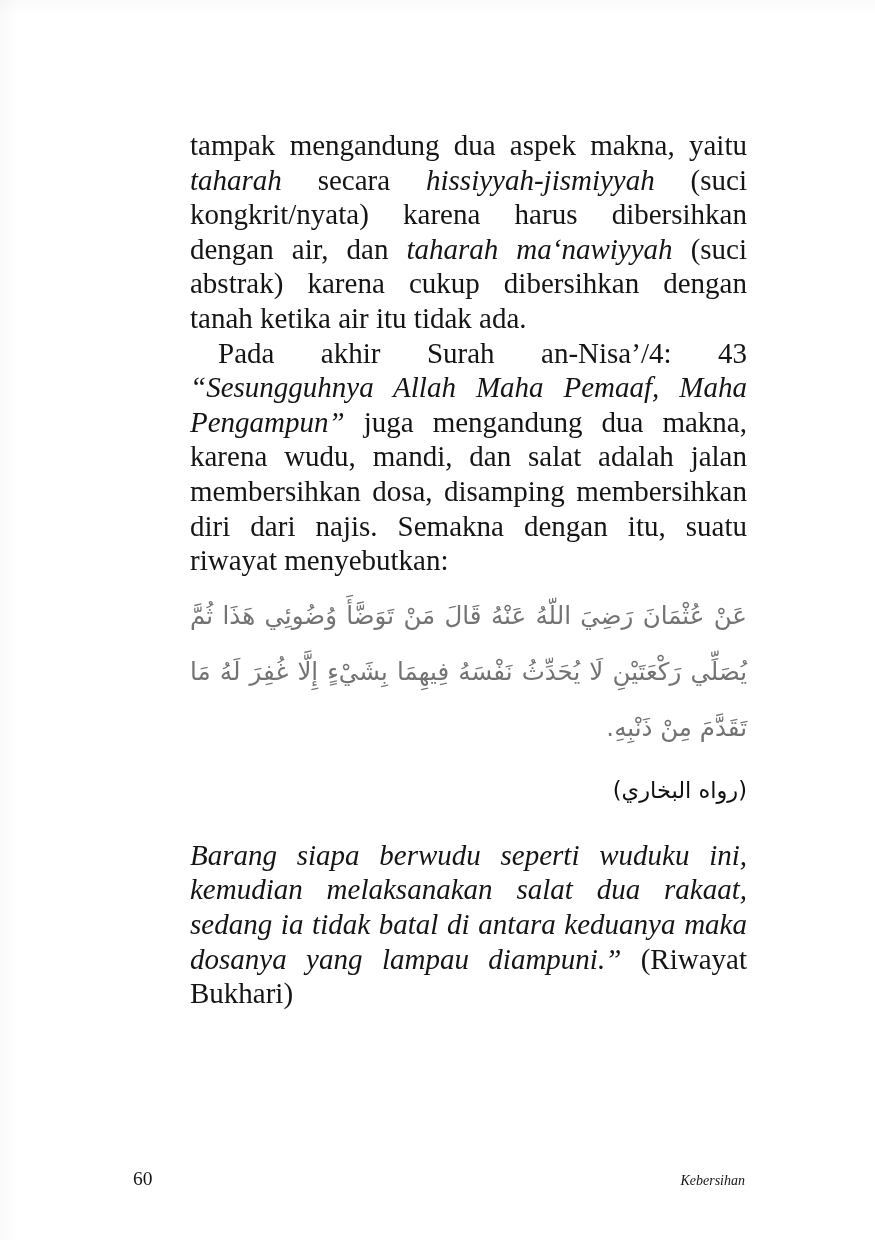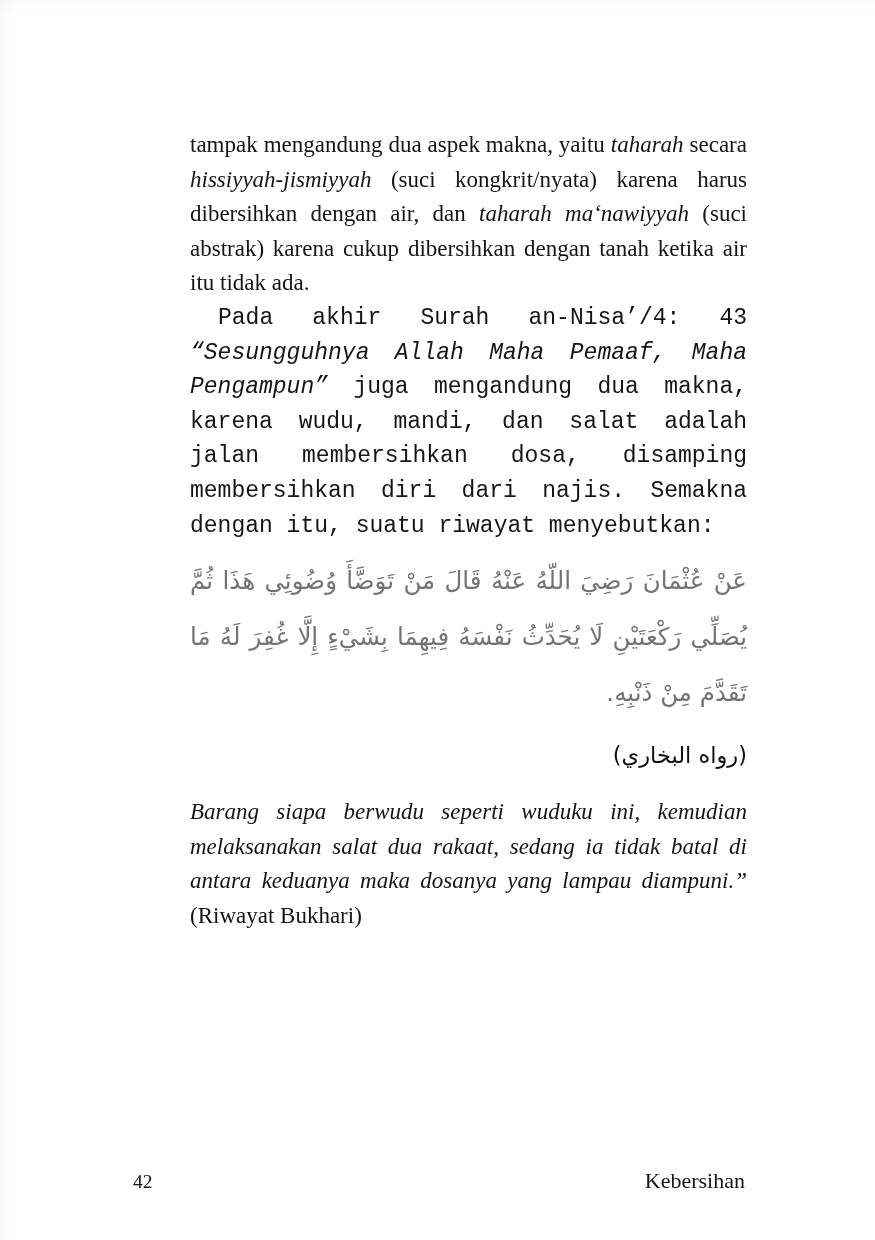--- a/index.html
+++ b/index.html
@@ -32,7 +32,7 @@
   }
   .para {
     margin: 0;
-    font-size: 23px;
+    font-size: 29px;
     line-height: 34.6px;
     text-align: justify;
     text-justify: inter-word;

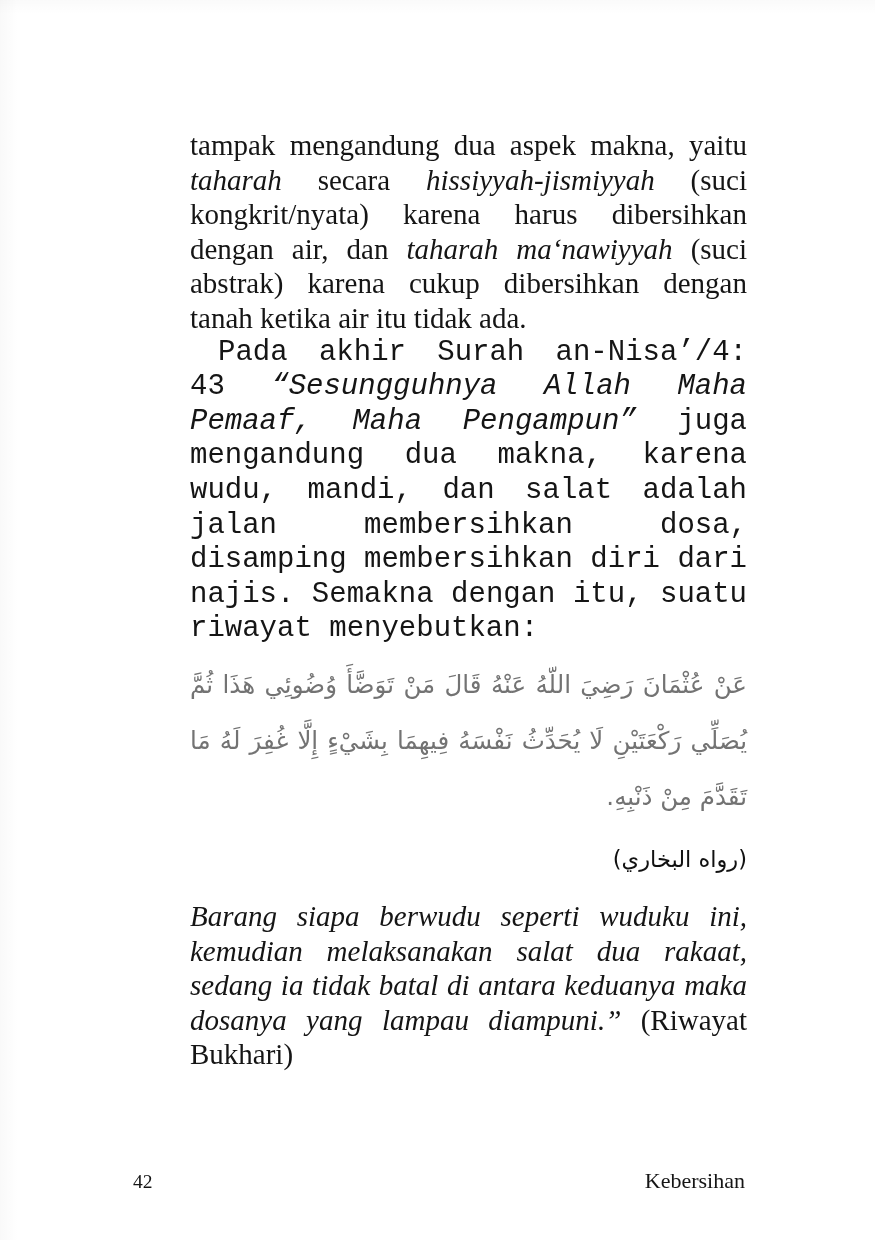--- a/index.html
+++ b/index.html
@@ -39,7 +39,6 @@
   }
   .para.indent {
     text-indent: 28px;
-    font-family: Liberation Mono, monospace;
   }
   .it {
     font-style: italic;

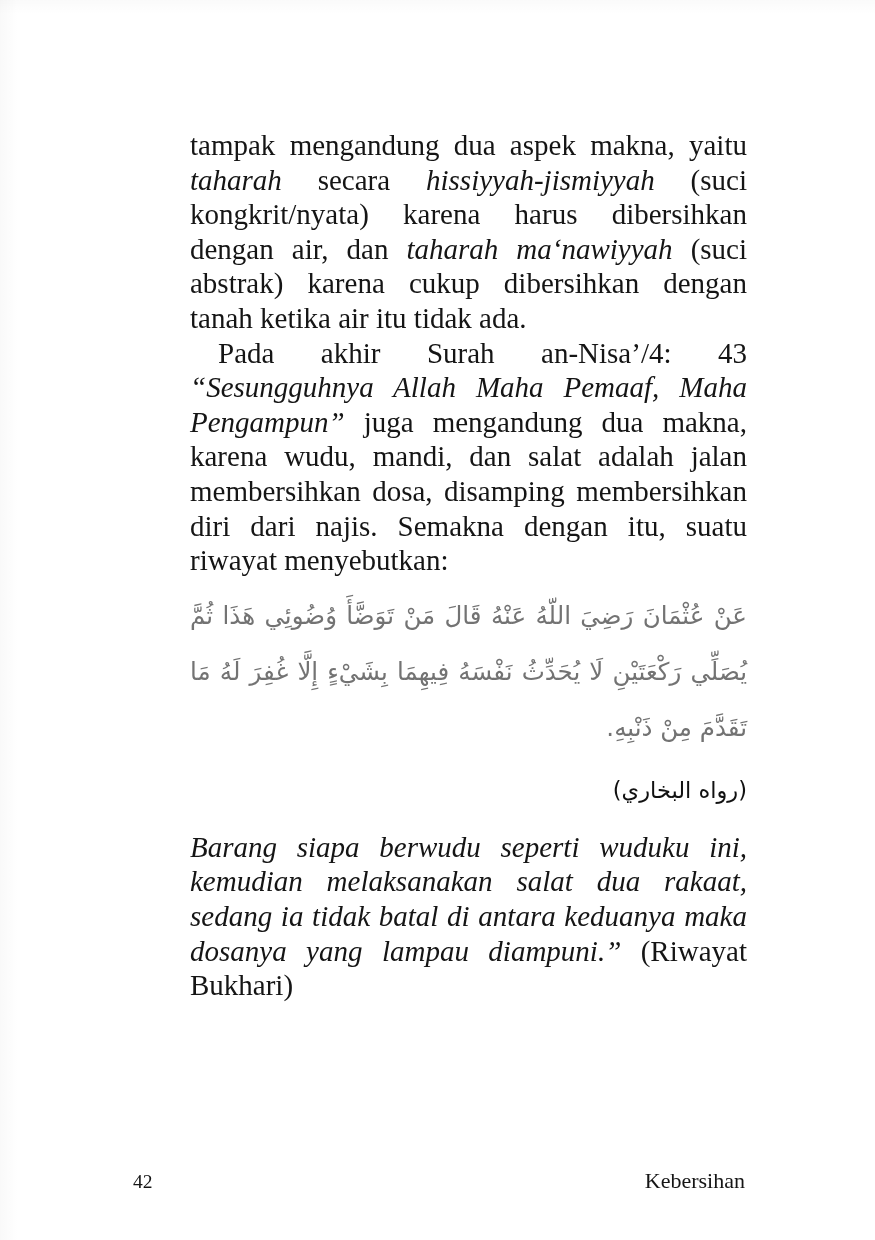--- a/index.html
+++ b/index.html
@@ -63,7 +63,7 @@
     color: #111;
   }
   .para.quote {
-    margin-top: 20px;
+    margin-top: 28px;
     margin-bottom: 12px;
   }
   .footer-row {

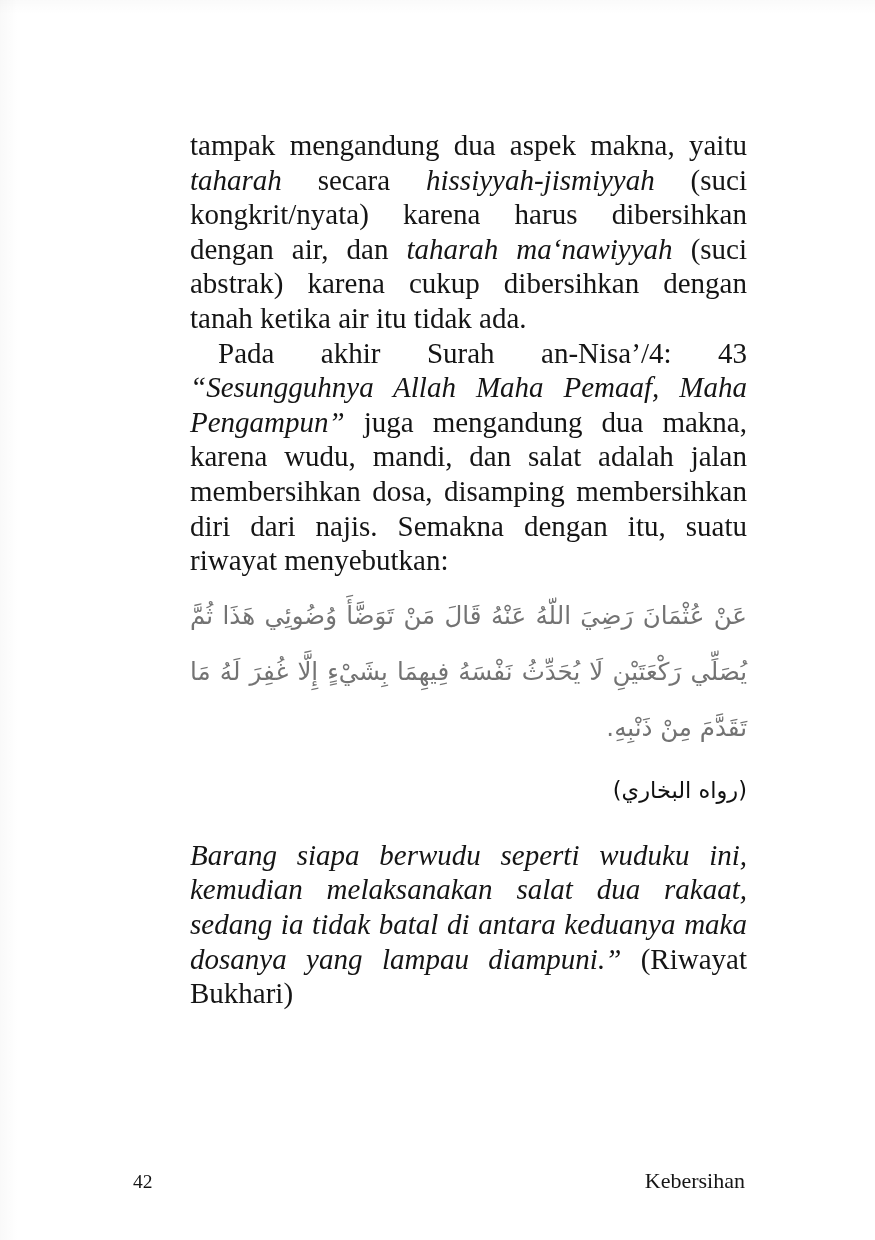--- a/index.html
+++ b/index.html
@@ -96,7 +96,7 @@
   </div>
 
 <div class="footer-row">
-  <span class="footer-page-number">42</span>
+  <span class="footer-page-number">60</span>
   <span class="footer-running-title">Kebersihan</span>
 </div>
 

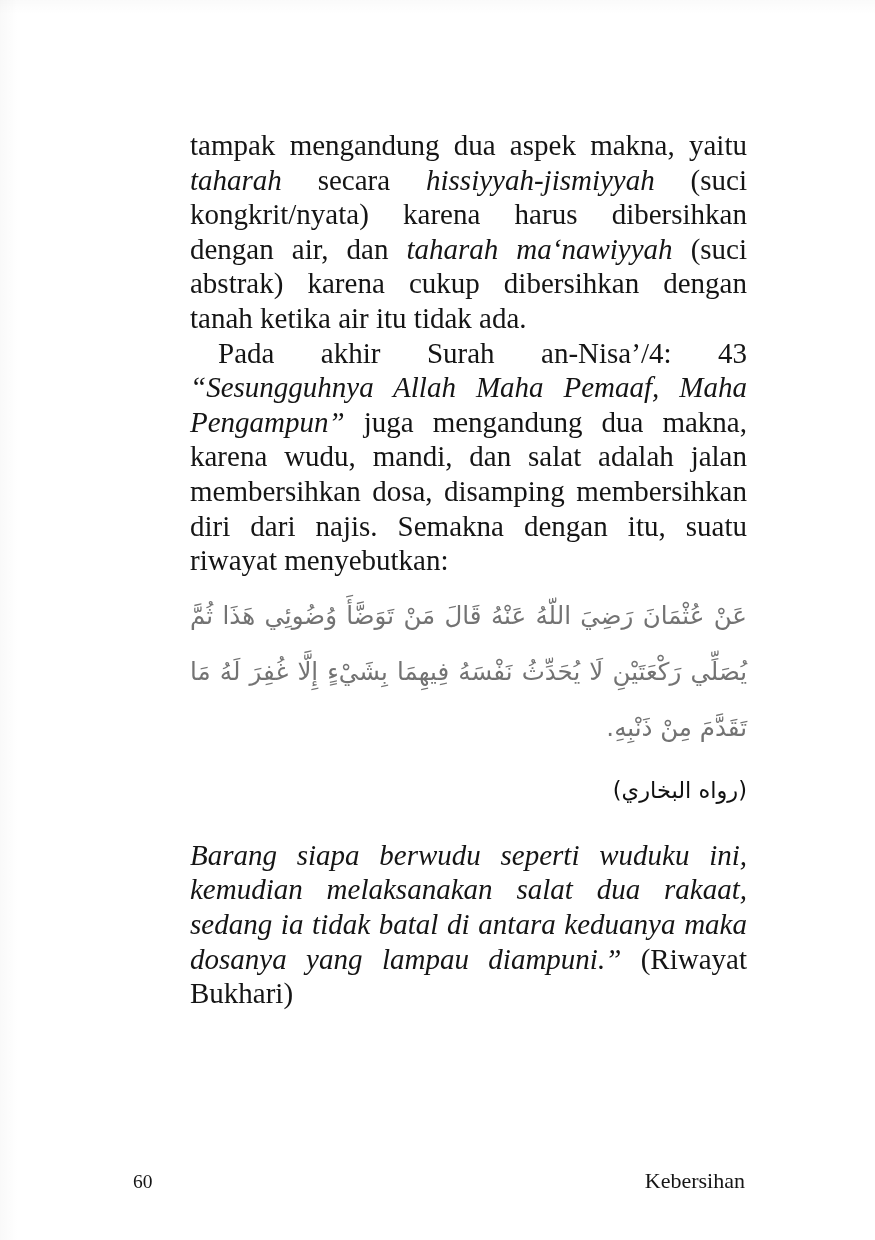--- a/index.html
+++ b/index.html
@@ -79,7 +79,8 @@
     font-size: 19.5px;
   }
   .footer-running-title {
-    font-size: 22px;
+    font-size: 14px;
+    font-style: italic;
   }
 </style>
 </head>

